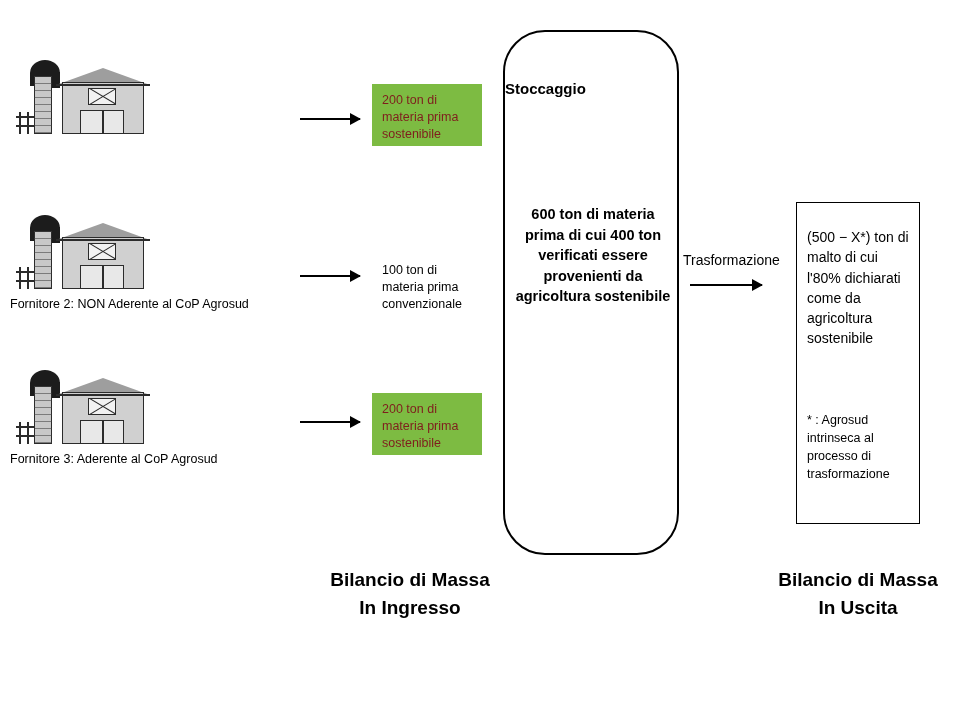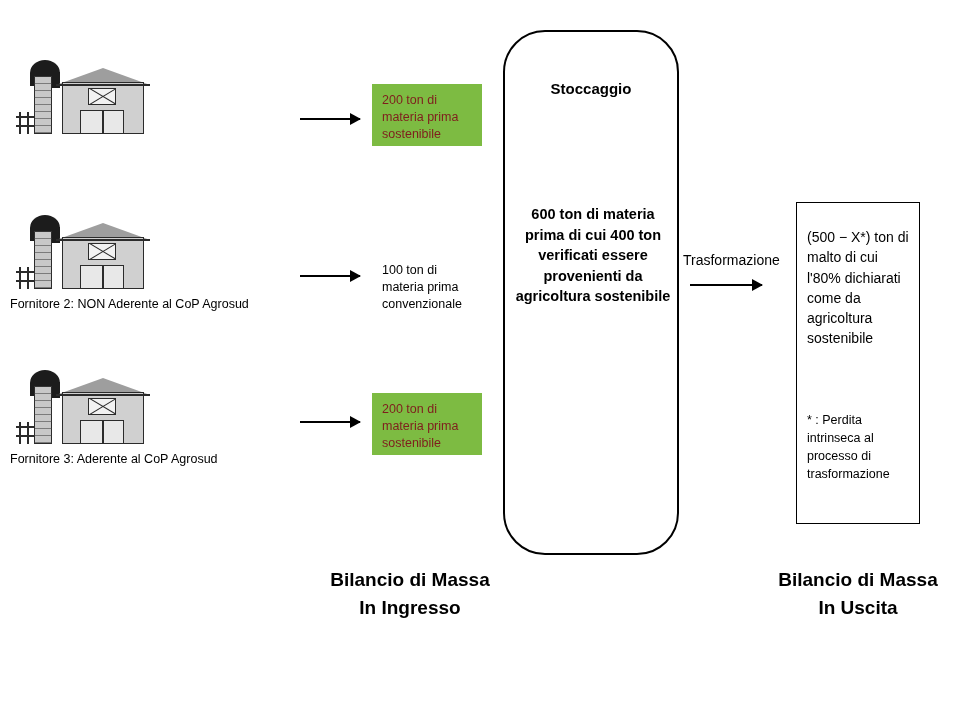--- a/index.html
+++ b/index.html
@@ -230,7 +230,6 @@
     position: absolute;
     top: 48px;
     width: 100%;
-    text-align: center;
     font-size: 15px;
     font-weight: bold;
   }

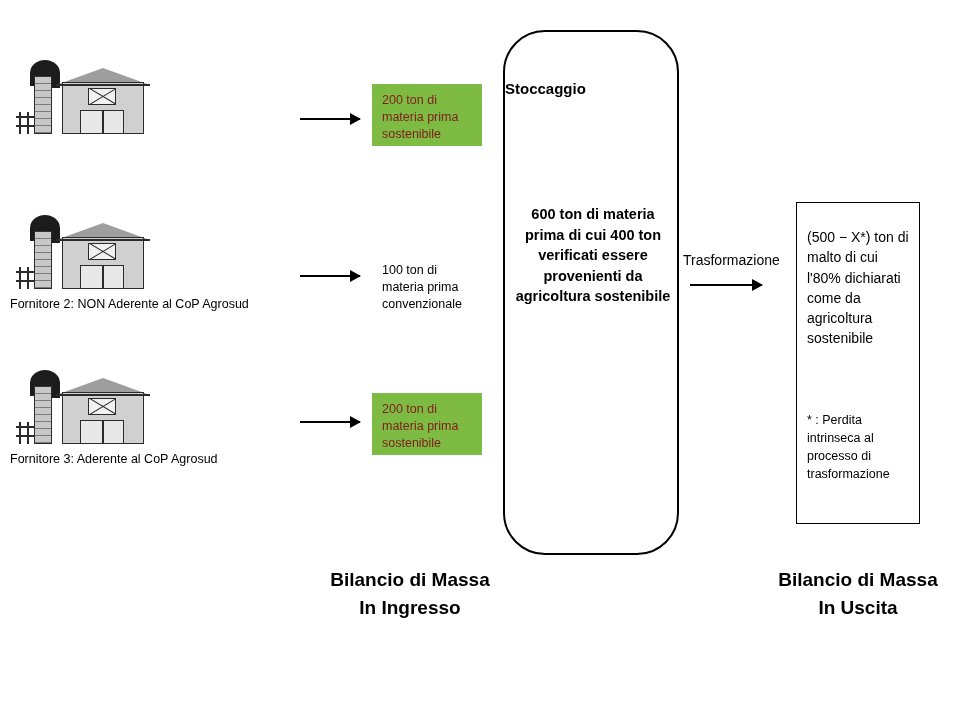--- a/index.html
+++ b/index.html
@@ -405,7 +405,7 @@
 
   <div class="output">
     <div class="output-main">(500 − X*) ton di malto di cui l'80% dichiarati come da agricoltura sostenibile</div>
-    <div class="output-note">* : Perdita intrinseca al processo di trasformazione</div>
+    <div class="output-note">* : Agrosud intrinseca al processo di trasformazione</div>
   </div>
 
   <div class="footer footer-in">Bilancio di Massa<br>In Ingresso</div>

